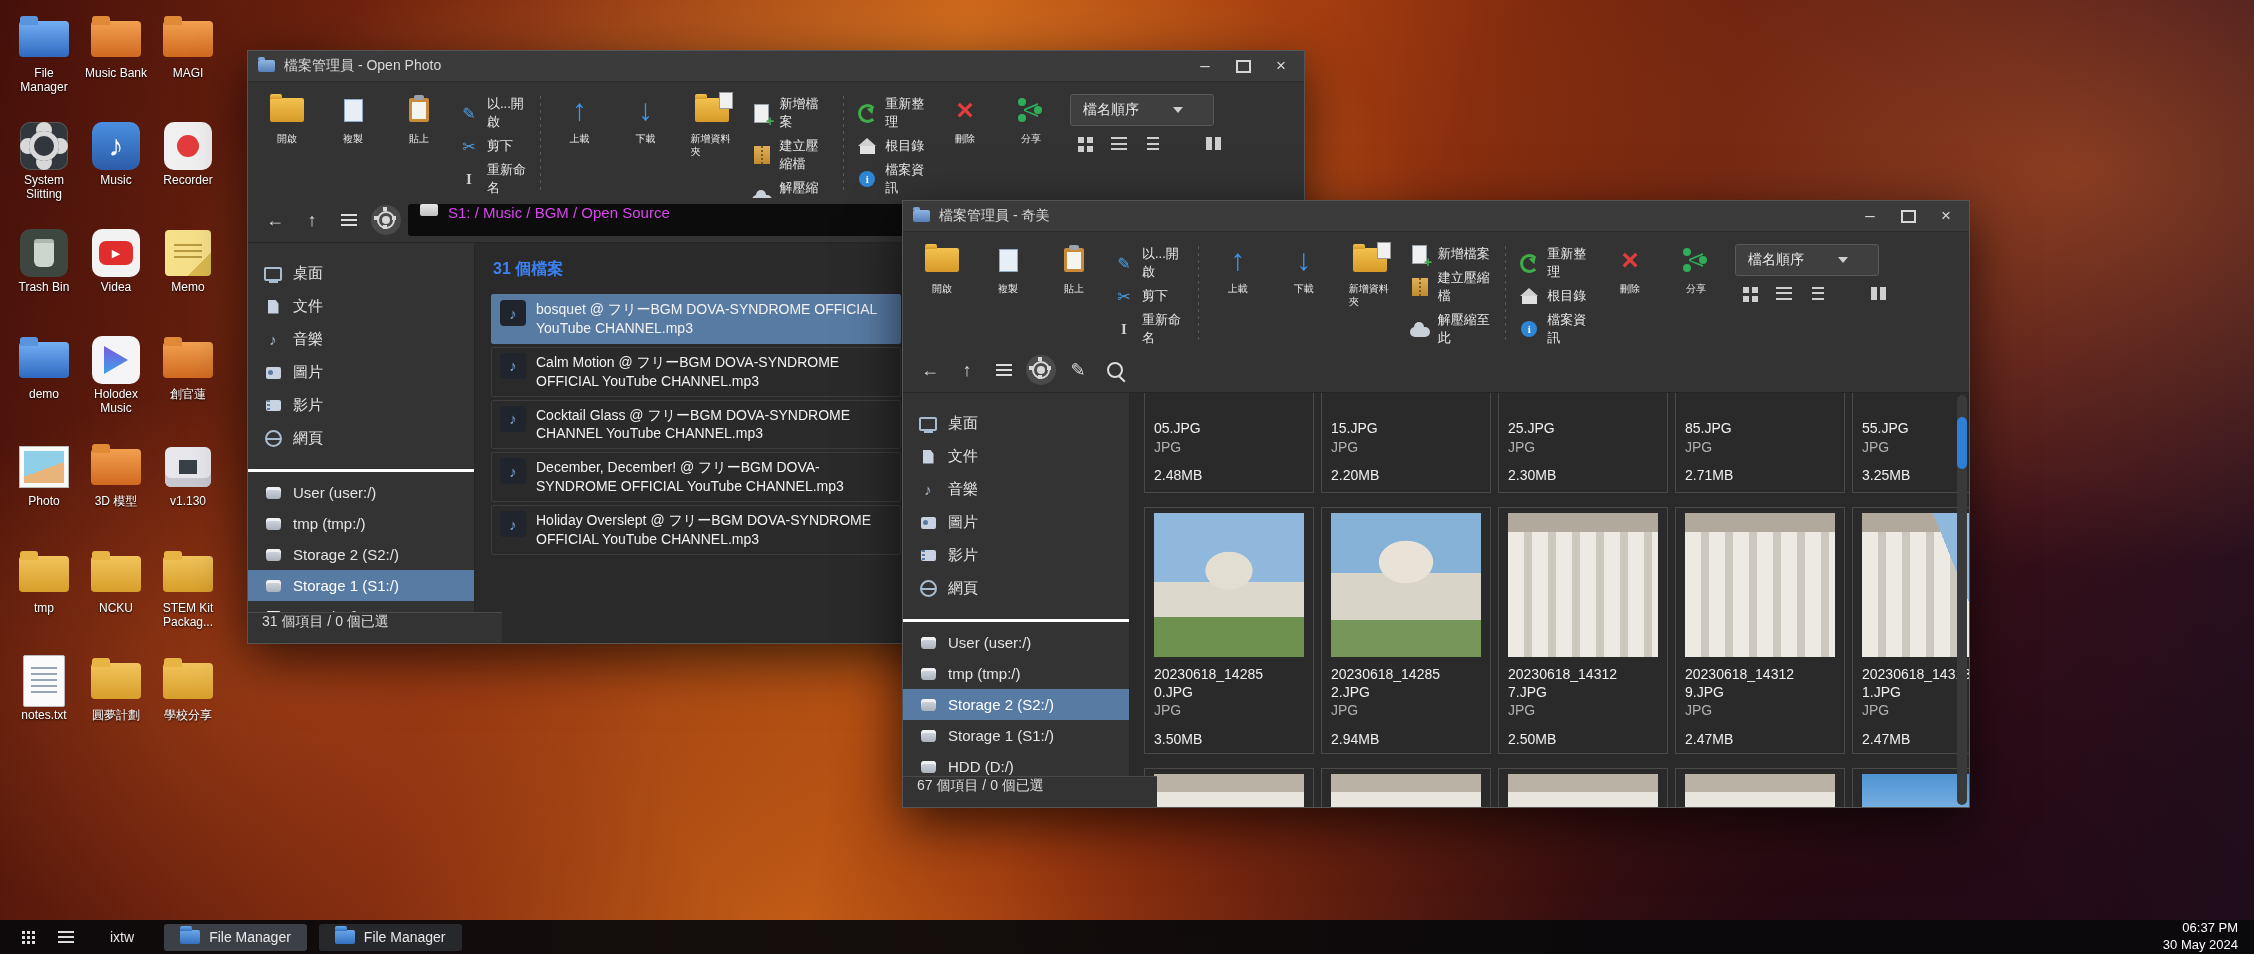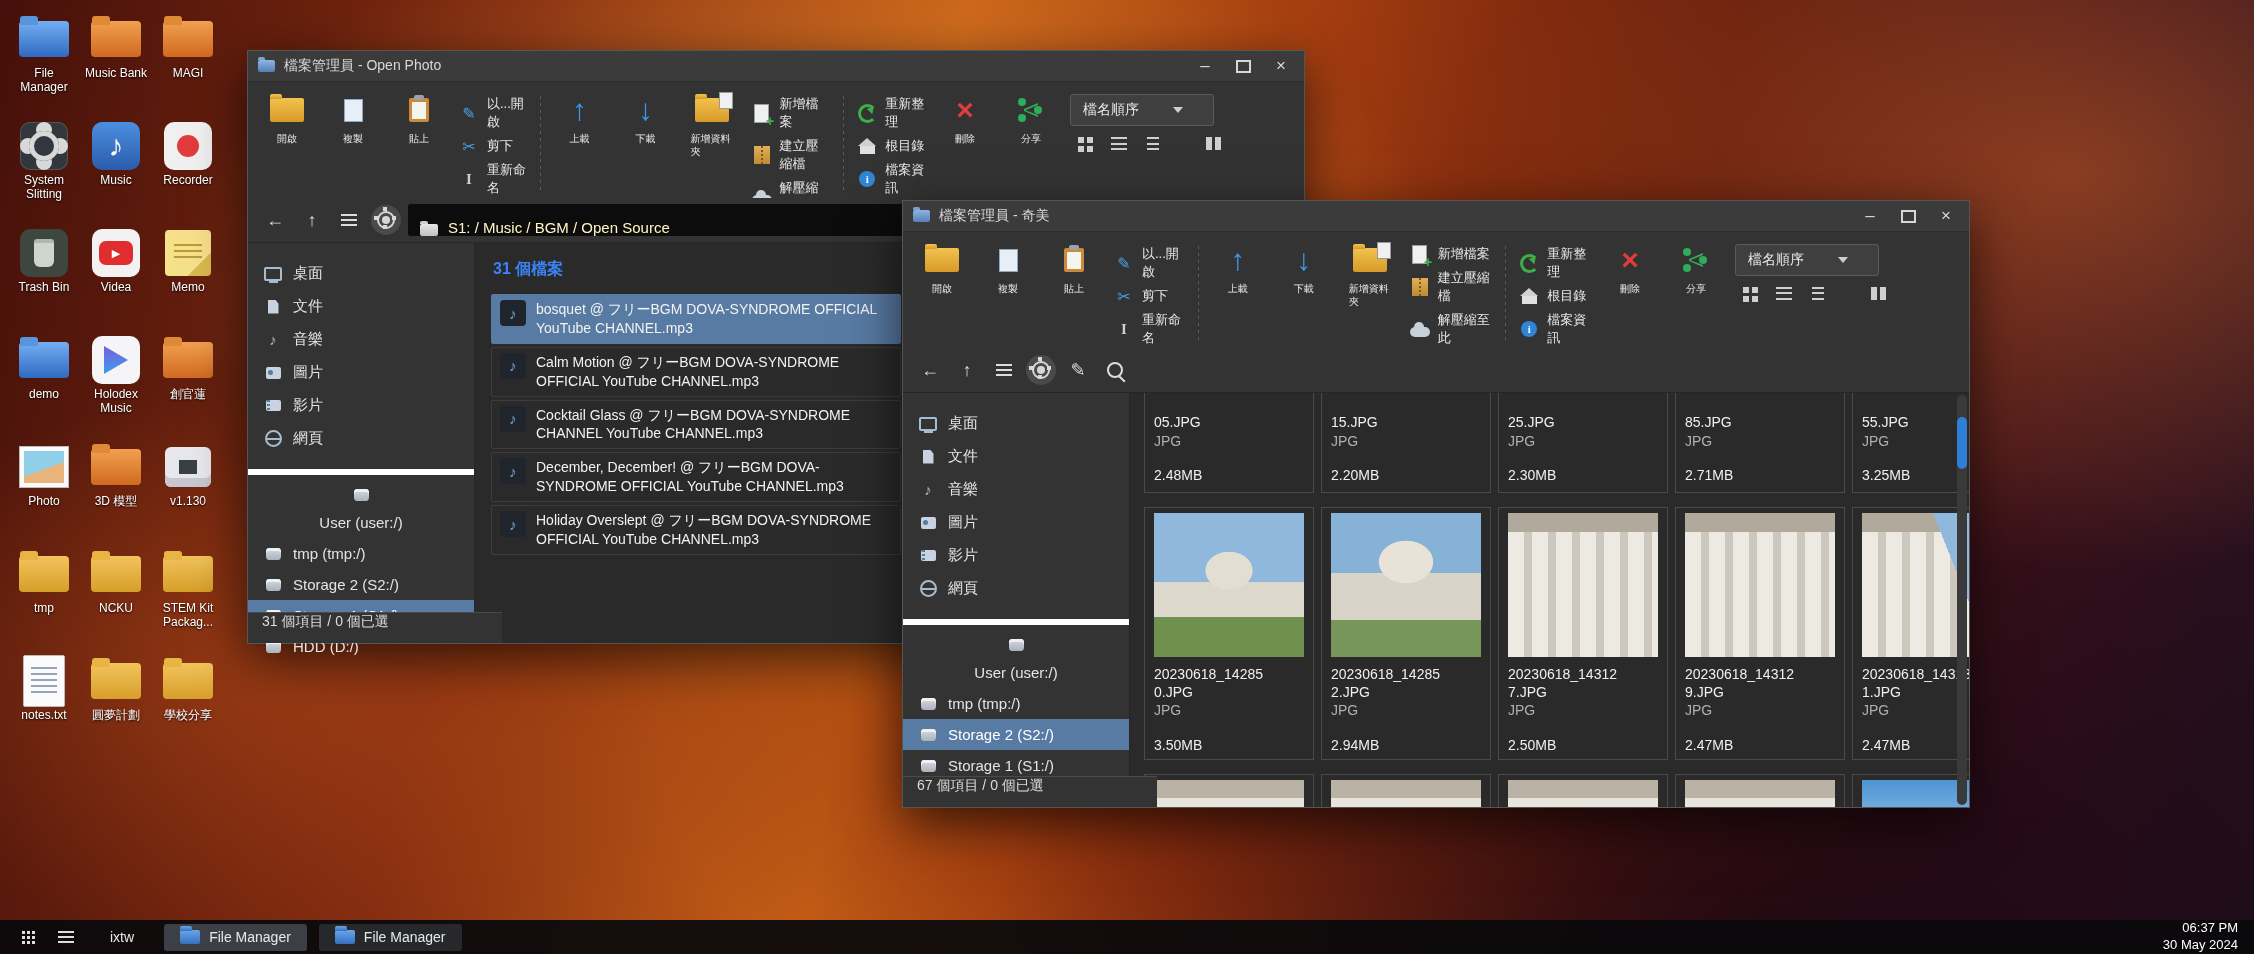--- a/index.html
+++ b/index.html
@@ -119,7 +119,7 @@
   .ic-gear::after{content:"";position:absolute;left:4px;top:-6px;width:4px;height:4px;background:#d8d8d8;box-shadow:0 18px 0 #d8d8d8,-9px 9px 0 #d8d8d8,9px 9px 0 #d8d8d8;}
   .ic-search{width:12px;height:12px;border:2px solid #ddd;border-radius:50%;position:relative;}
   .ic-search::after{content:"";position:absolute;right:-5px;bottom:-4px;width:8px;height:2px;background:#ddd;transform:rotate(45deg);}
-  .path-box{flex:1;height:32px;background:#0c0c0c;border-radius:3px;display:flex;align-items:flex-end;gap:10px;padding:0 12px;color:#fef9c3;font-size:15px;overflow:hidden;}
+  .path-box{flex:1;height:32px;background:#0c0c0c;border-radius:3px;display:flex;align-items:flex-start;gap:10px;padding:0 12px;color:#d946ef;font-size:15px;overflow:hidden;}
   .pfold{width:18px;height:12px;border-radius:2px;background:linear-gradient(#e8e8e8,#bfbfbf);position:relative;flex:none;}
   .pfold::before{content:"";position:absolute;top:-3px;left:0;width:8px;height:3px;background:#cfcfcf;border-radius:2px 2px 0 0;}
   

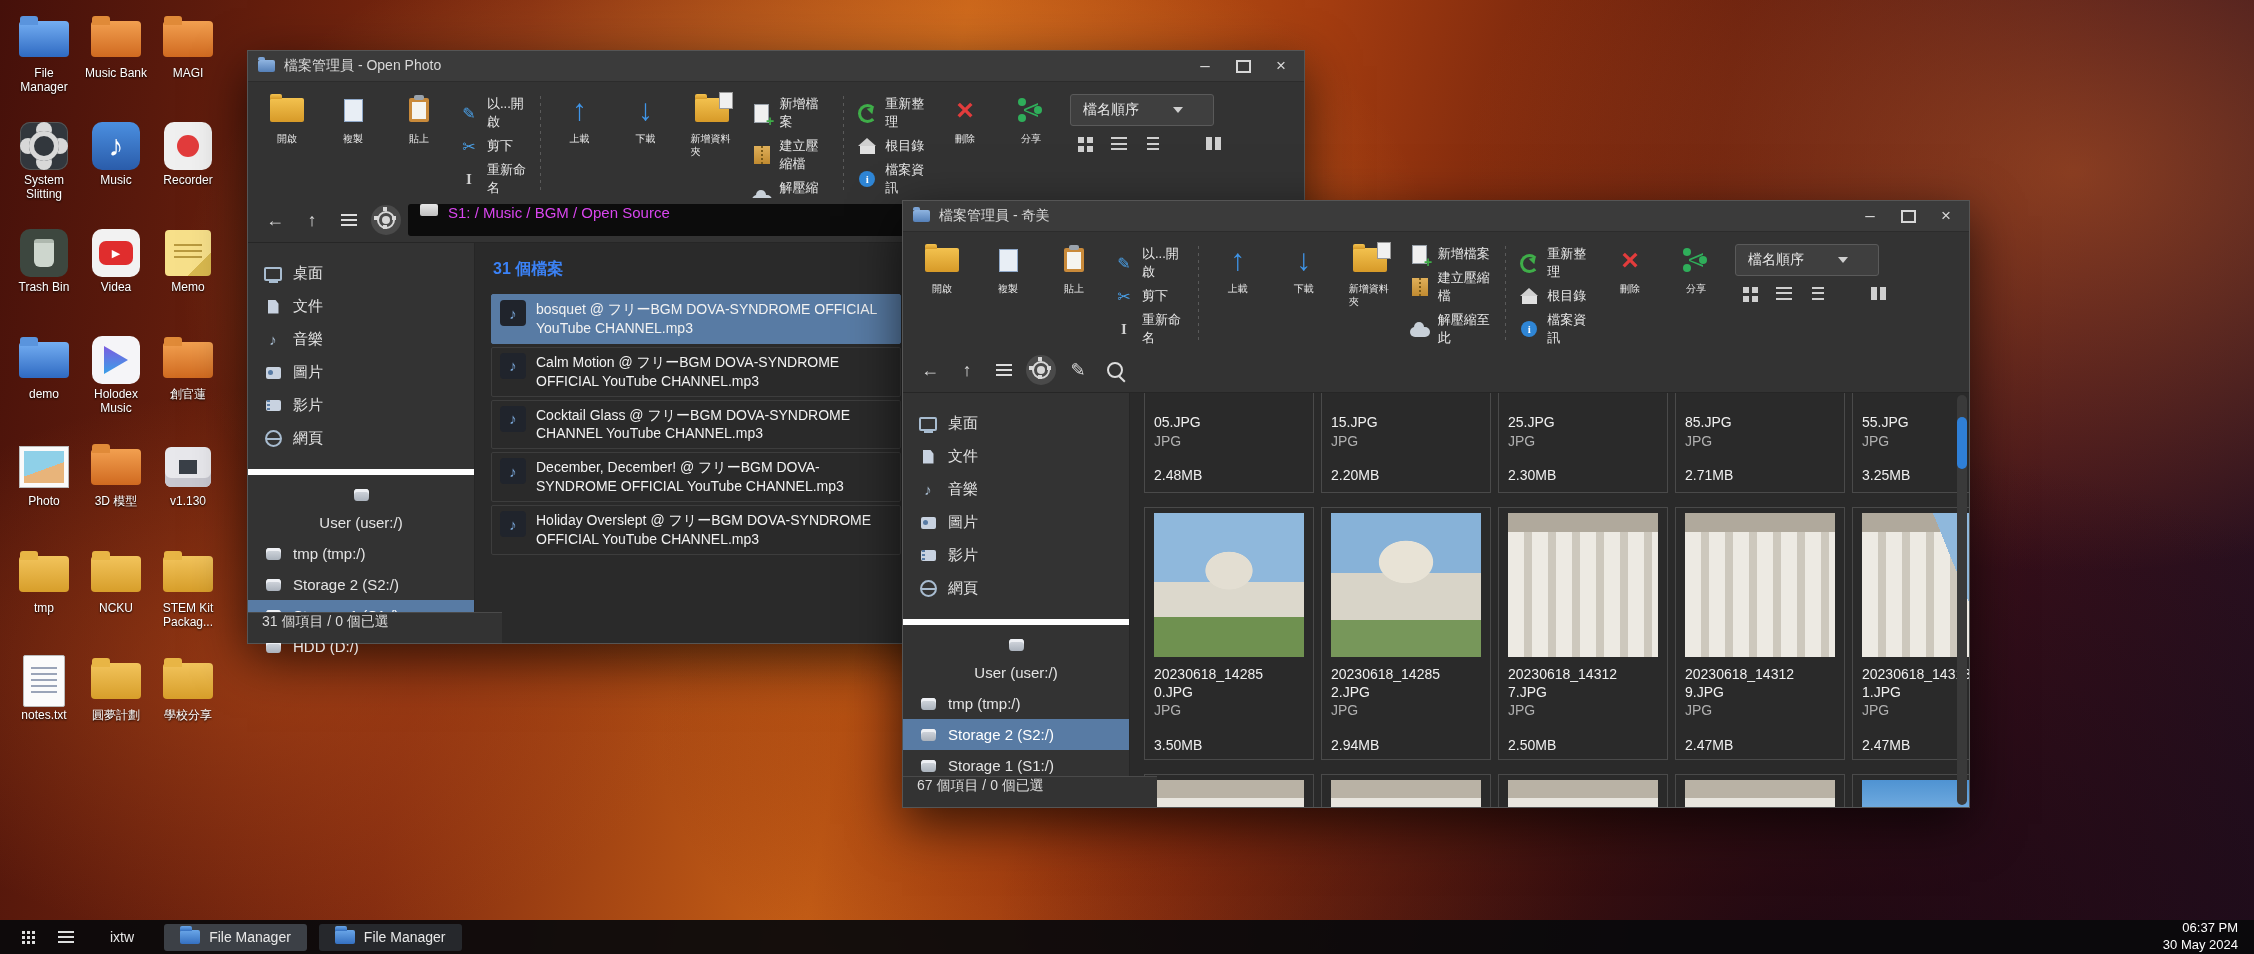--- a/index.html
+++ b/index.html
@@ -154,7 +154,7 @@
   .photo-cell{width:150px;flex:none;border:1px solid #4a4a4a;padding:5px 9px;display:flex;flex-direction:column;}
   .pline{font-size:14px;line-height:1.3;color:#f0f0f0;}
   .pline.dim{color:#b0b0b0;}
-  .photo-cell .pline:last-child{margin-top:16px;}
+  .photo-cell .pline:last-child{margin-top:10px;}
   .photo-cell.partial{height:86px;justify-content:flex-end;padding-bottom:8px;border-top:none;}
   .thumb{width:100%;height:144px;margin-bottom:8px;background:#9a9a9a;}
   .photo-cell.cut{height:40px;overflow:hidden;border-bottom:none;padding-bottom:0;}

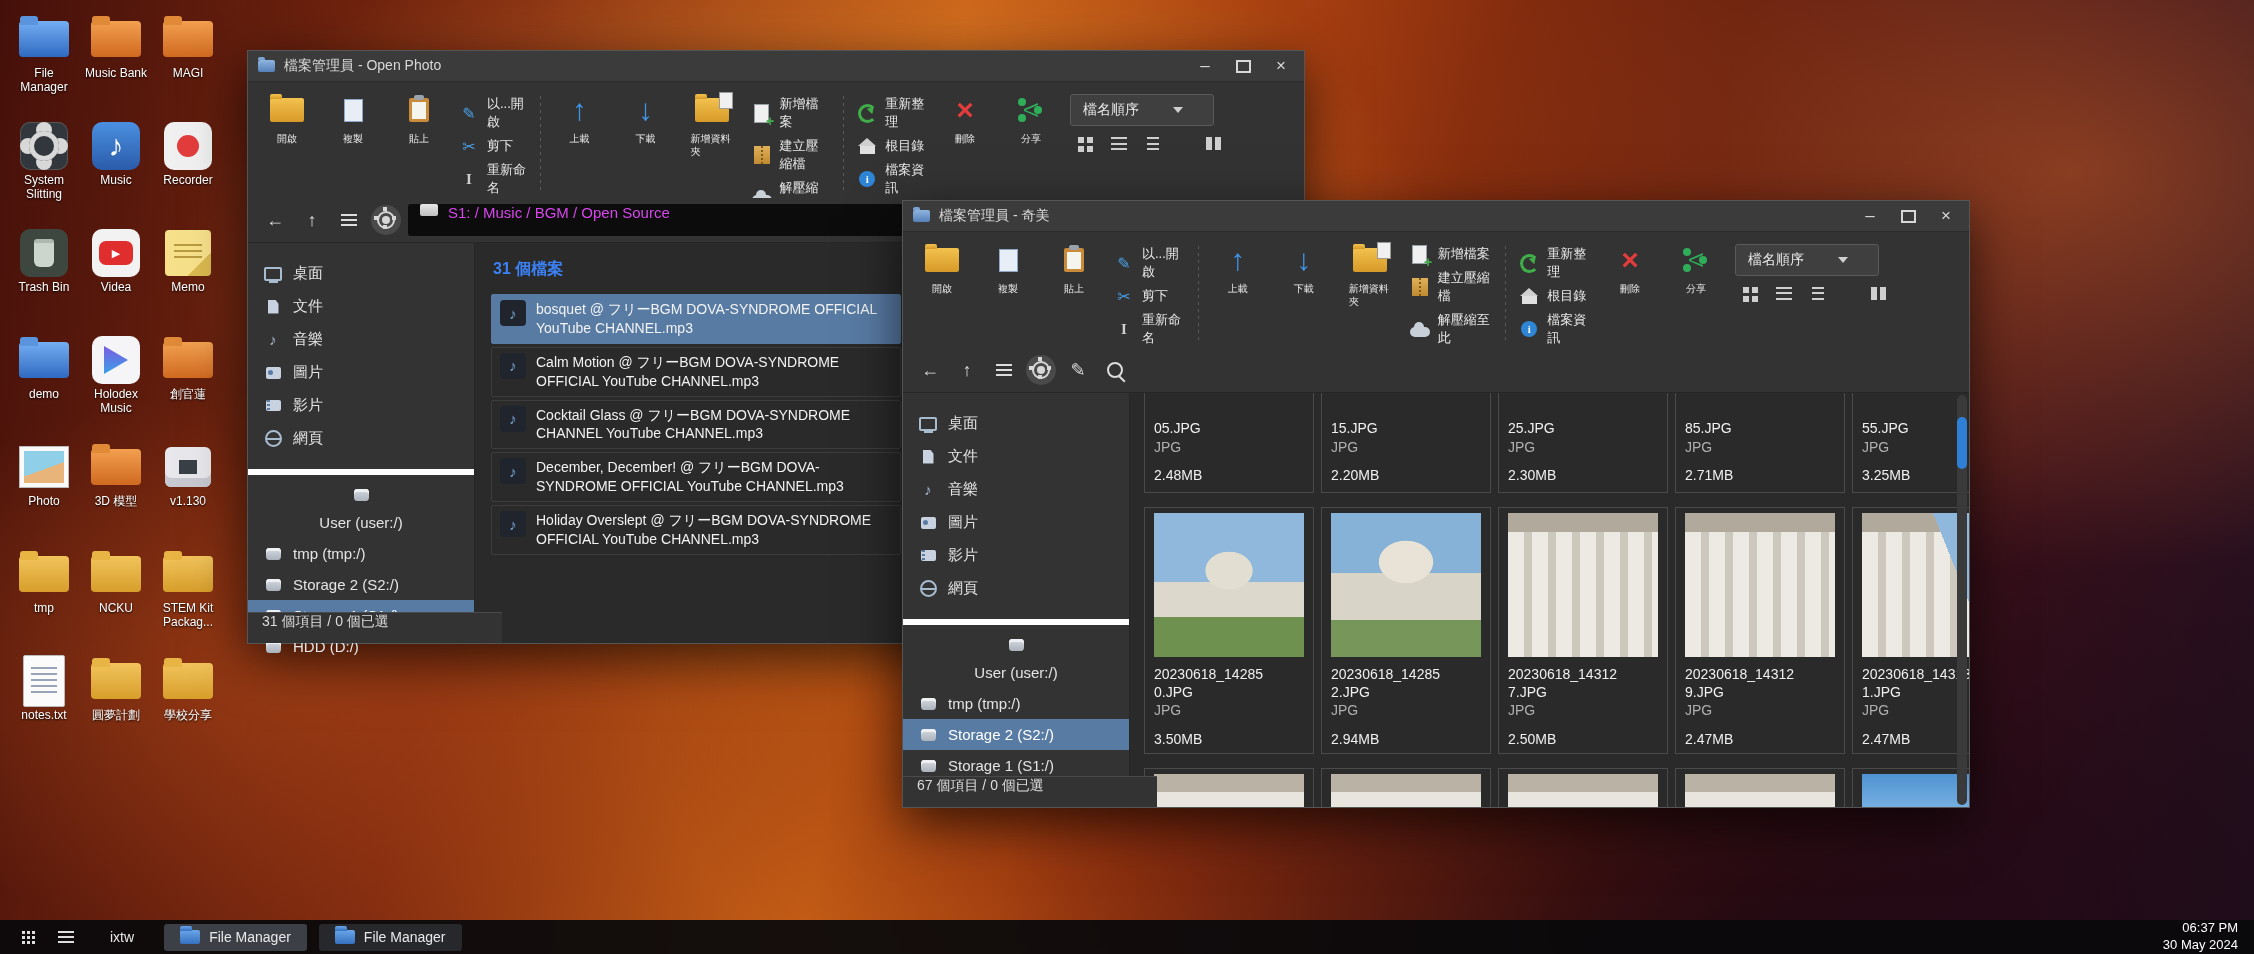--- a/index.html
+++ b/index.html
@@ -127,7 +127,7 @@
   .sidebar{width:226px;background:#333;border-right:1px solid #262626;padding-top:14px;flex:none;}
   .side-item{display:flex;align-items:center;gap:11px;padding:7px 16px;font-size:15px;color:#e4e4e4;cursor:default;}
   .side-item.selected{background:#587ba4;color:#fff;}
-  .side-item.with-sep{margin-top:14px;border-top:6px solid #ffffff;padding-top:12px;flex-direction:column;}
+  .side-item.with-sep{margin-top:14px;border-top:3px solid #ffffff;padding-top:12px;}
   .si{width:18px;height:16px;position:relative;display:inline-flex;align-items:center;justify-content:center;flex:none;}
   .si-desktop::before{content:"";width:14px;height:10px;border:2px solid #a8bcd0;border-radius:2px;}
   .si-desktop::after{content:"";position:absolute;bottom:-1px;width:9px;height:2px;background:#a8bcd0;}

